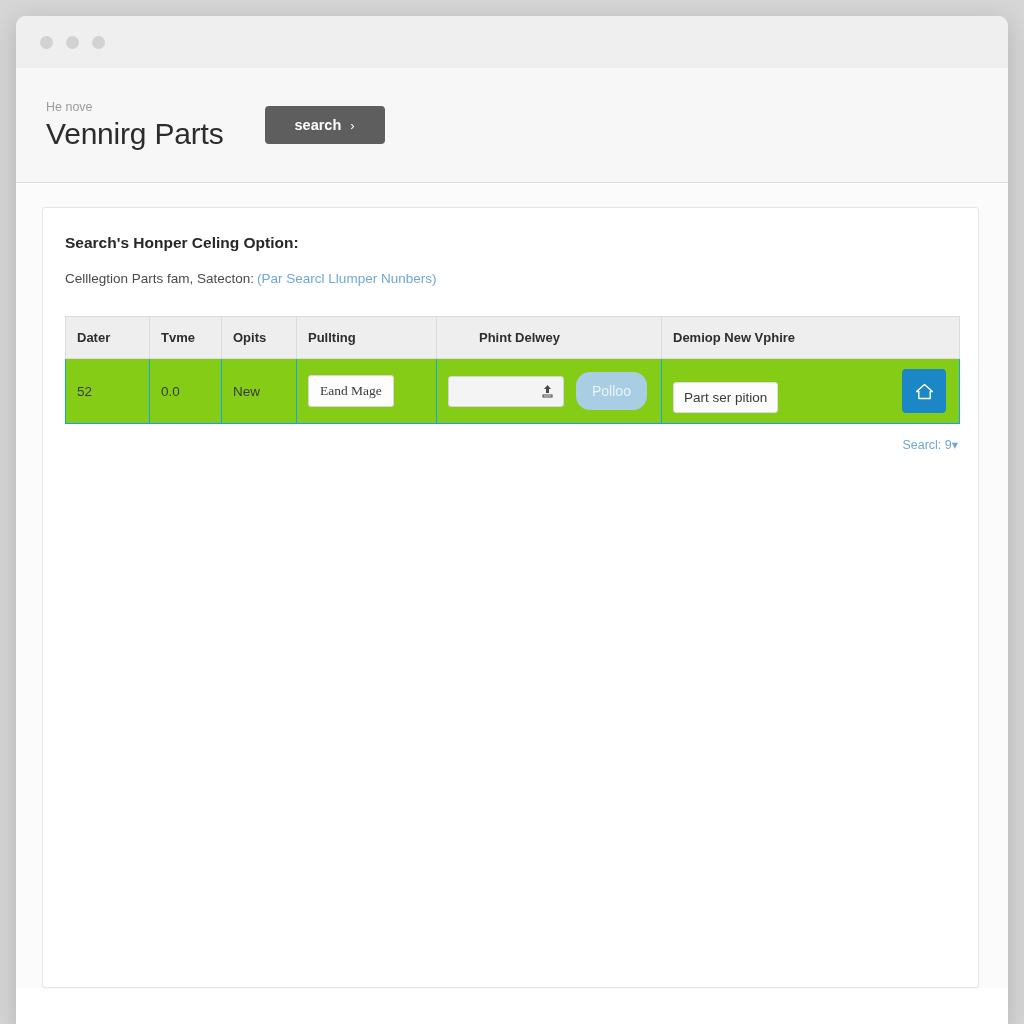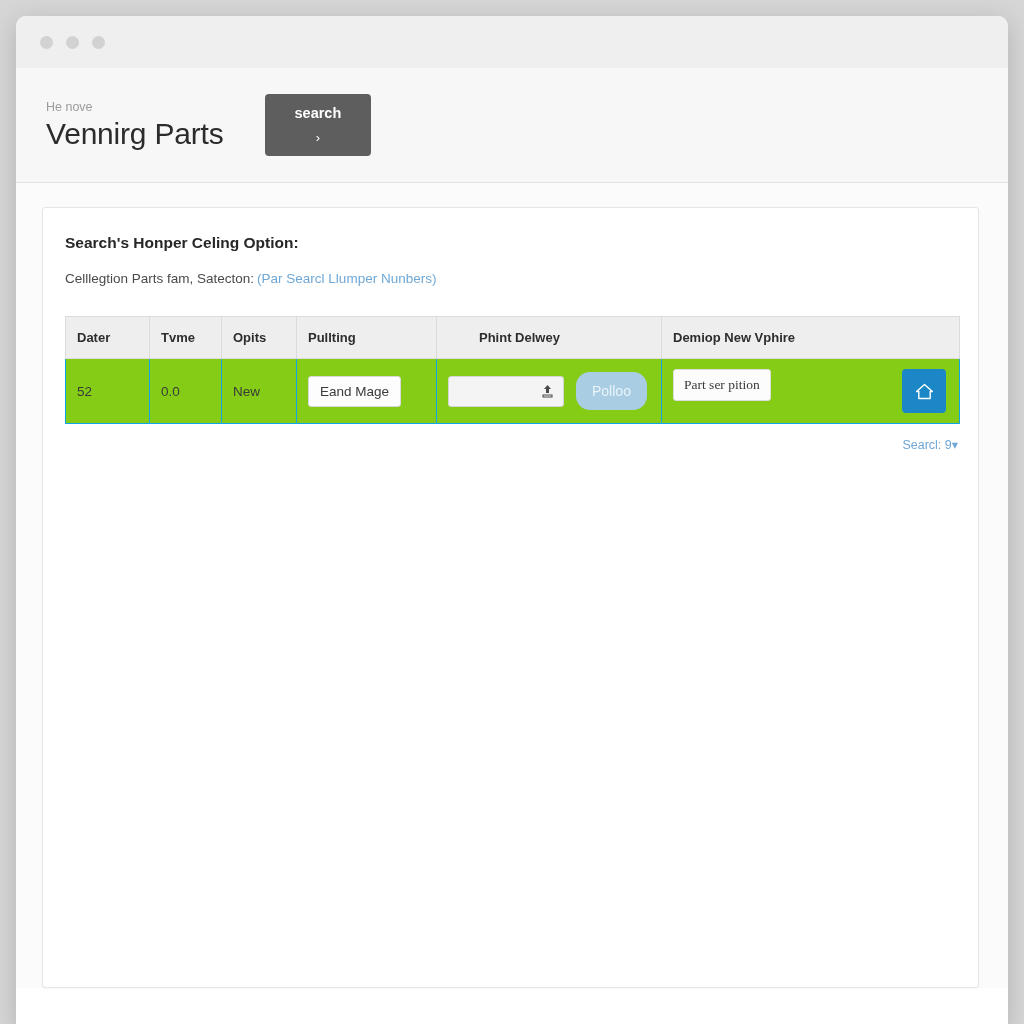--- a/index.html
+++ b/index.html
@@ -146,7 +146,6 @@
     align-items: center;
     gap: 9px;
     cursor: pointer;
-    flex-direction: column;
   }
   .search-btn .chev { font-size: 13px; font-weight: normal; }
 

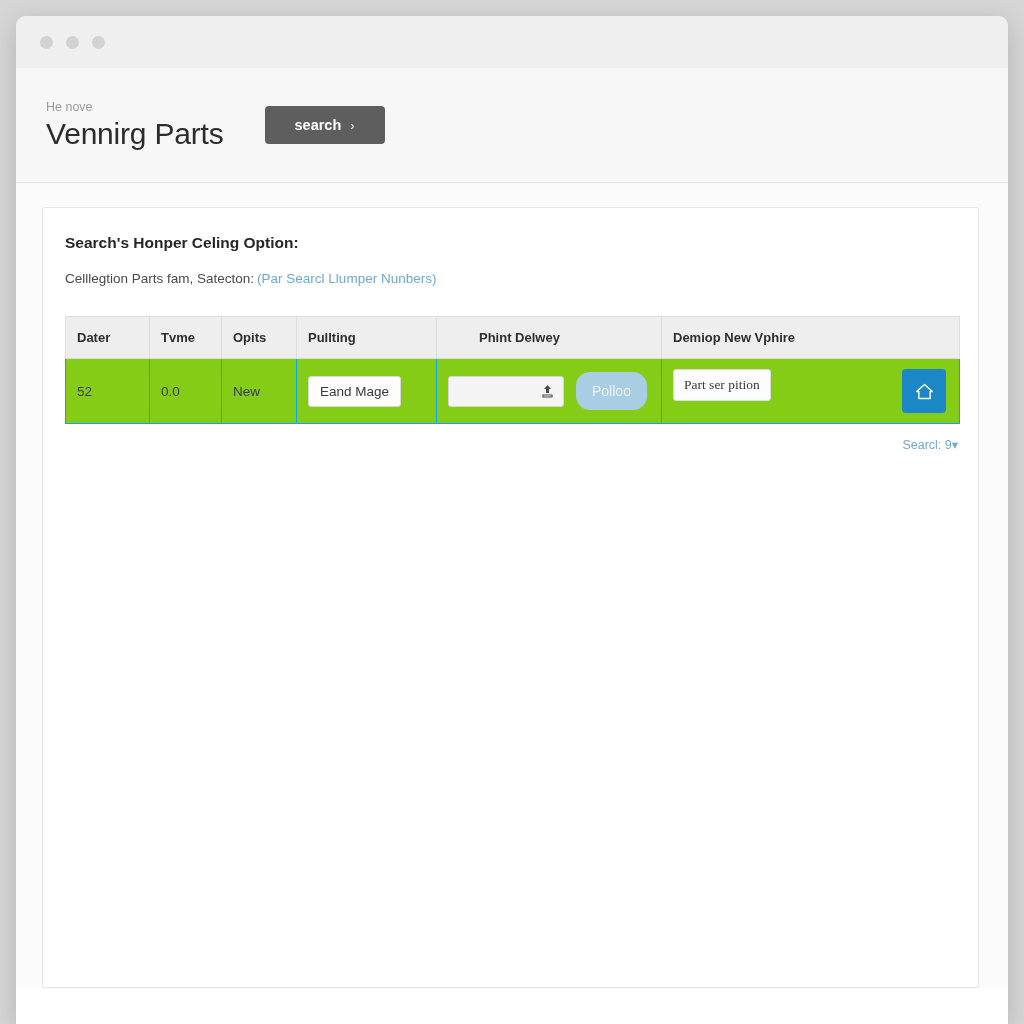--- a/index.html
+++ b/index.html
@@ -221,7 +221,7 @@
     font-size: 13.5px;
     color: #3a3a3a;
     padding: 7px 11px;
-    font-family: Liberation Sans, sans-serif;
+    font-family: Liberation Serif, serif;
     cursor: pointer;
     white-space: nowrap;
   }

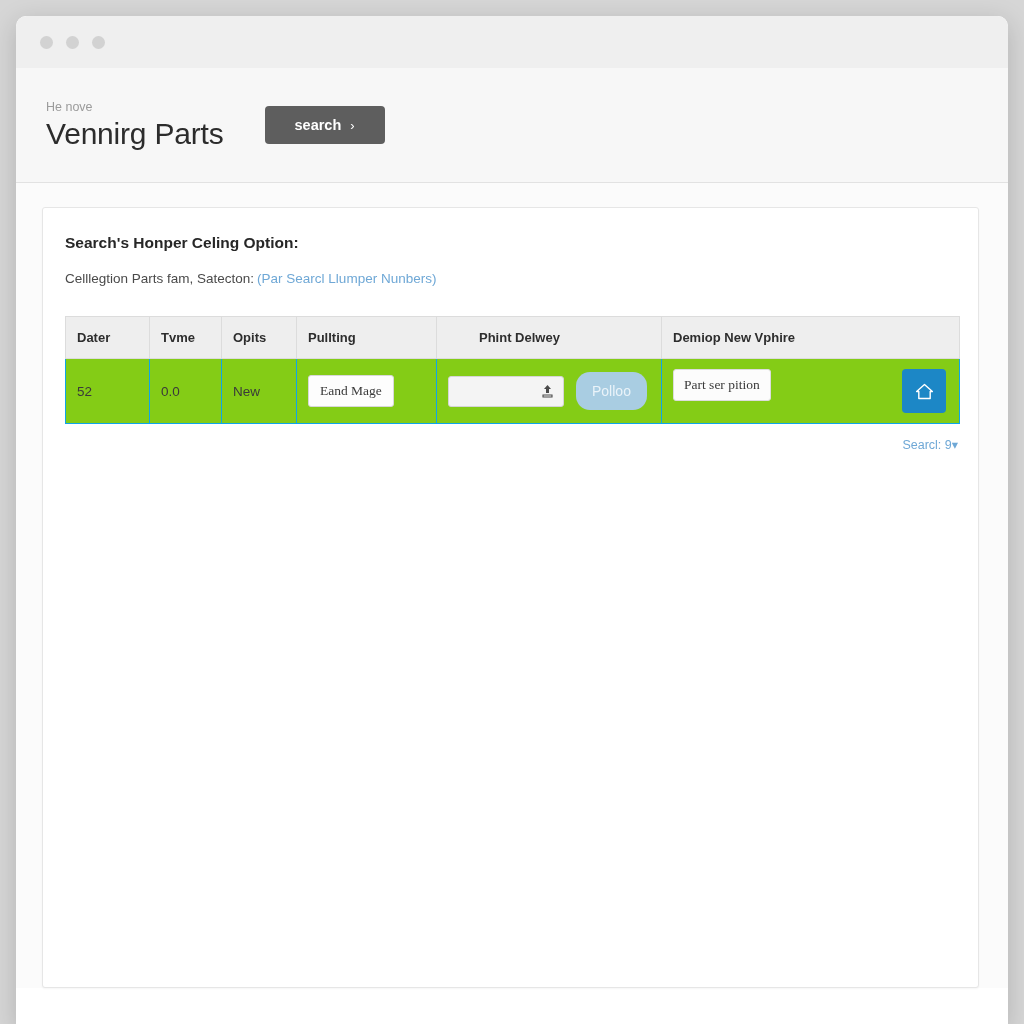--- a/index.html
+++ b/index.html
@@ -251,7 +251,7 @@
     cursor: pointer;
   }
 
-  .demiop-cell { display: flex; align-items: flex-start; justify-content: space-between; font-family: Liberation Serif, serif; }
+  .demiop-cell { display: flex; align-items: flex-end; justify-content: space-between; }
   .part-box {
     background: #fcfcfc;
     border: 1px solid #dcdcdc;

